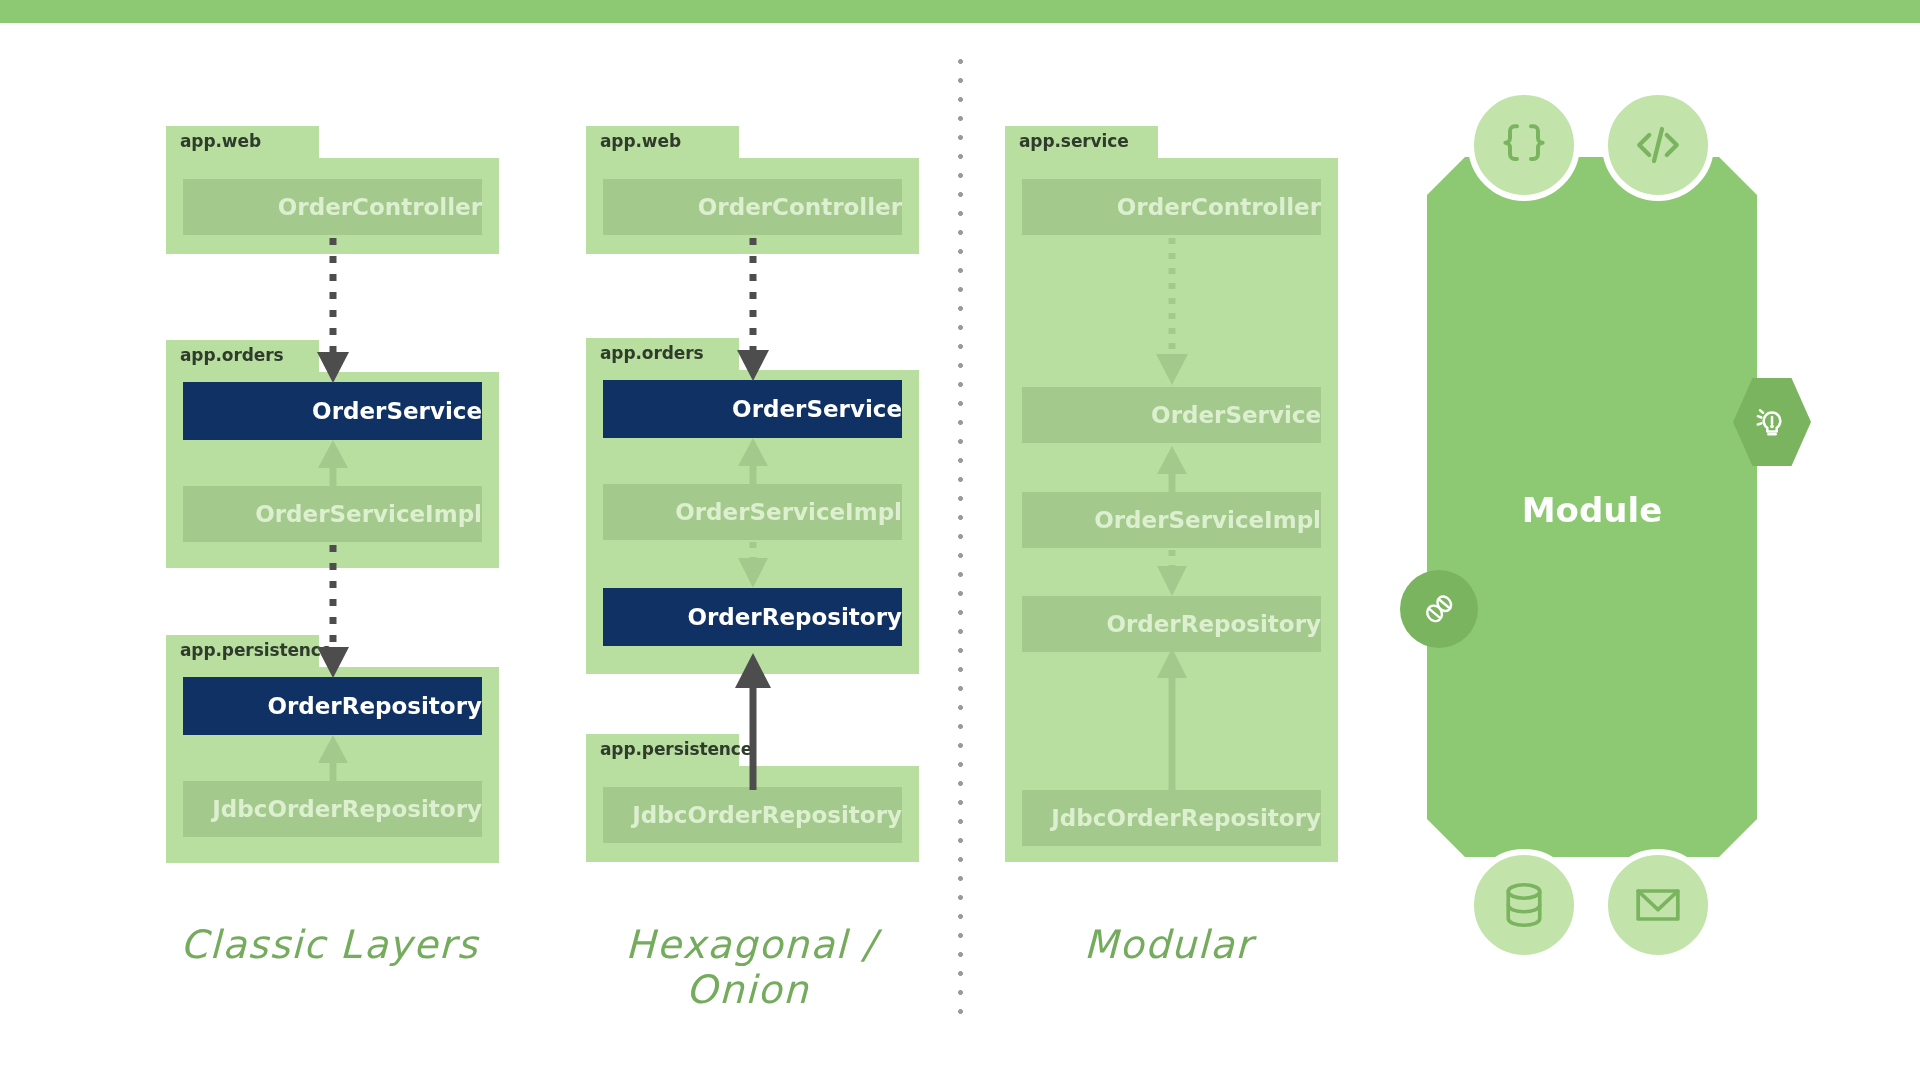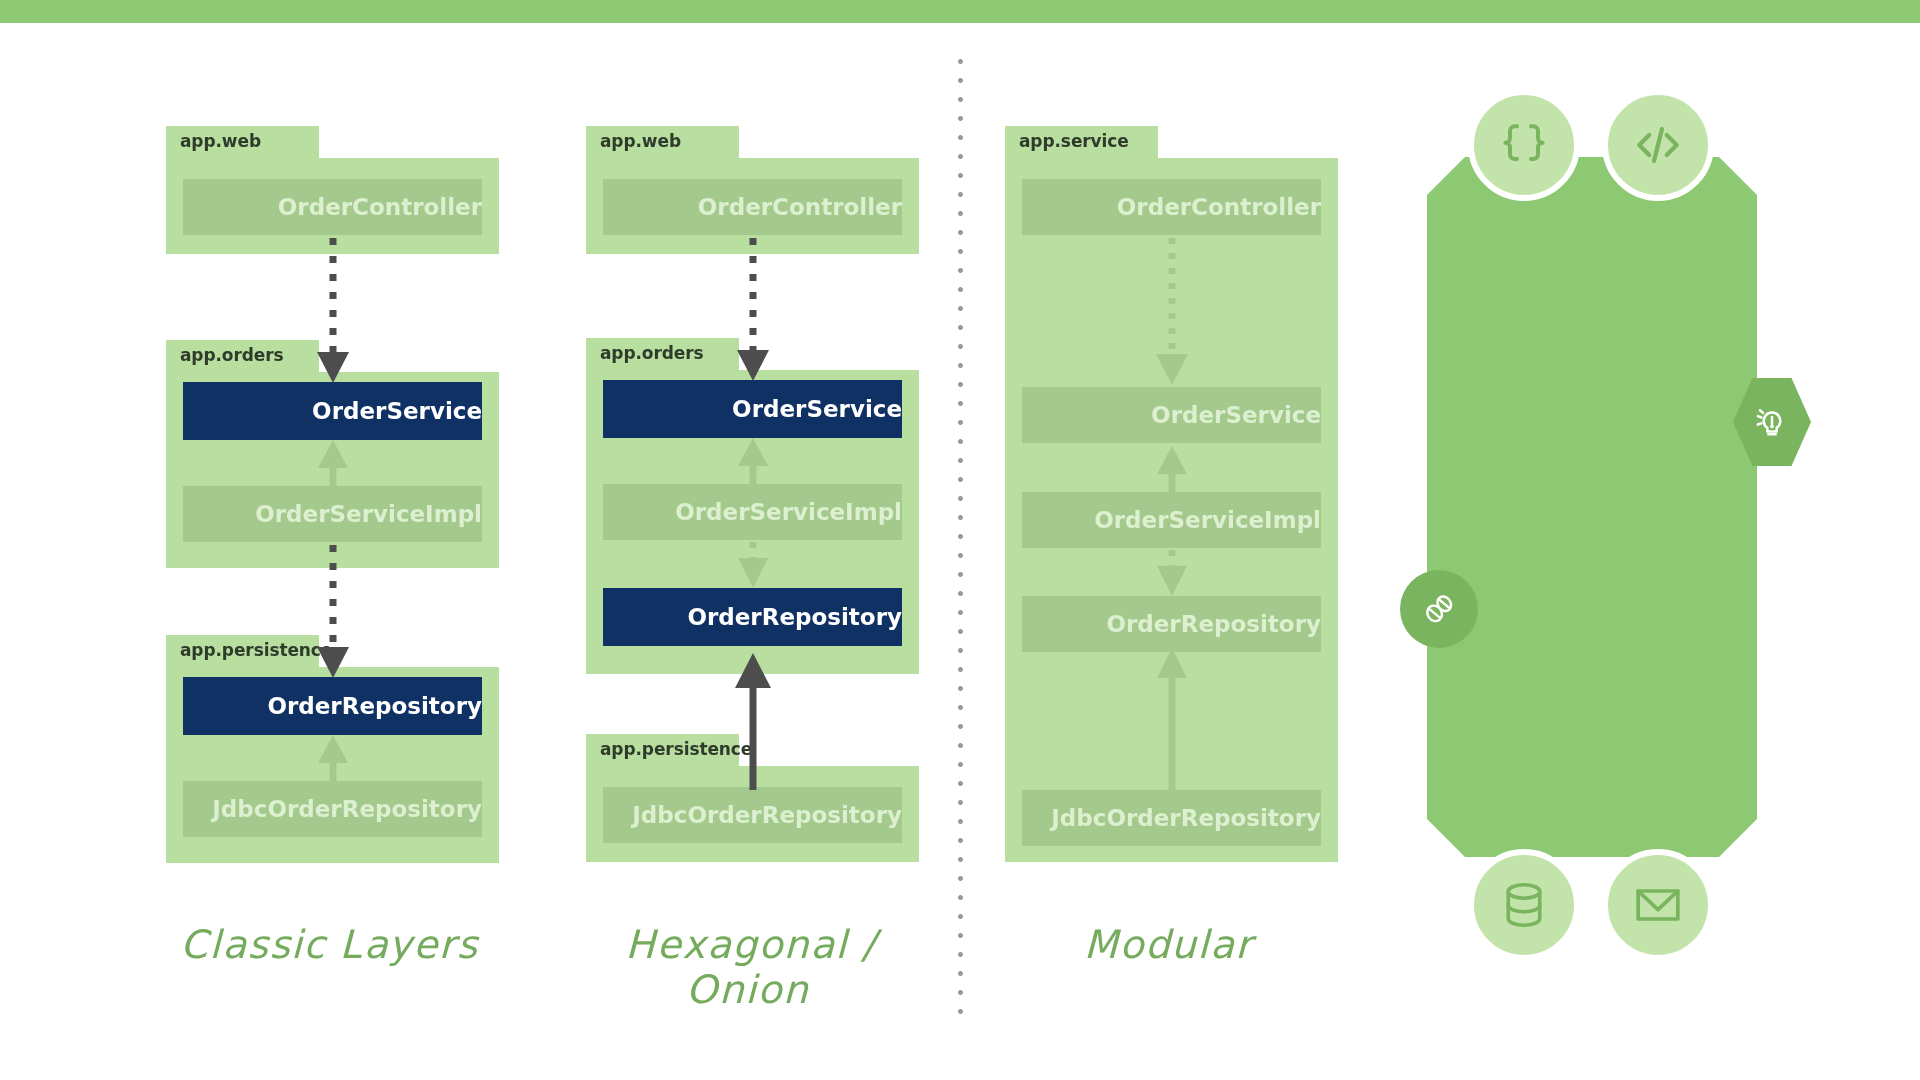--- a/index.html
+++ b/index.html
@@ -311,6 +311,7 @@
   </div>
 
   <div class="module-panel"></div>
+  <div class="module-title">Module</div>
 
   <div class="badge-circle" style="left:1468px;top:89px;width:112px;height:112px;">
     <svg width="56" height="56" viewBox="0 0 24 24" fill="none" stroke="#7ab45f" stroke-width="1.7" stroke-linecap="round" stroke-linejoin="round">

